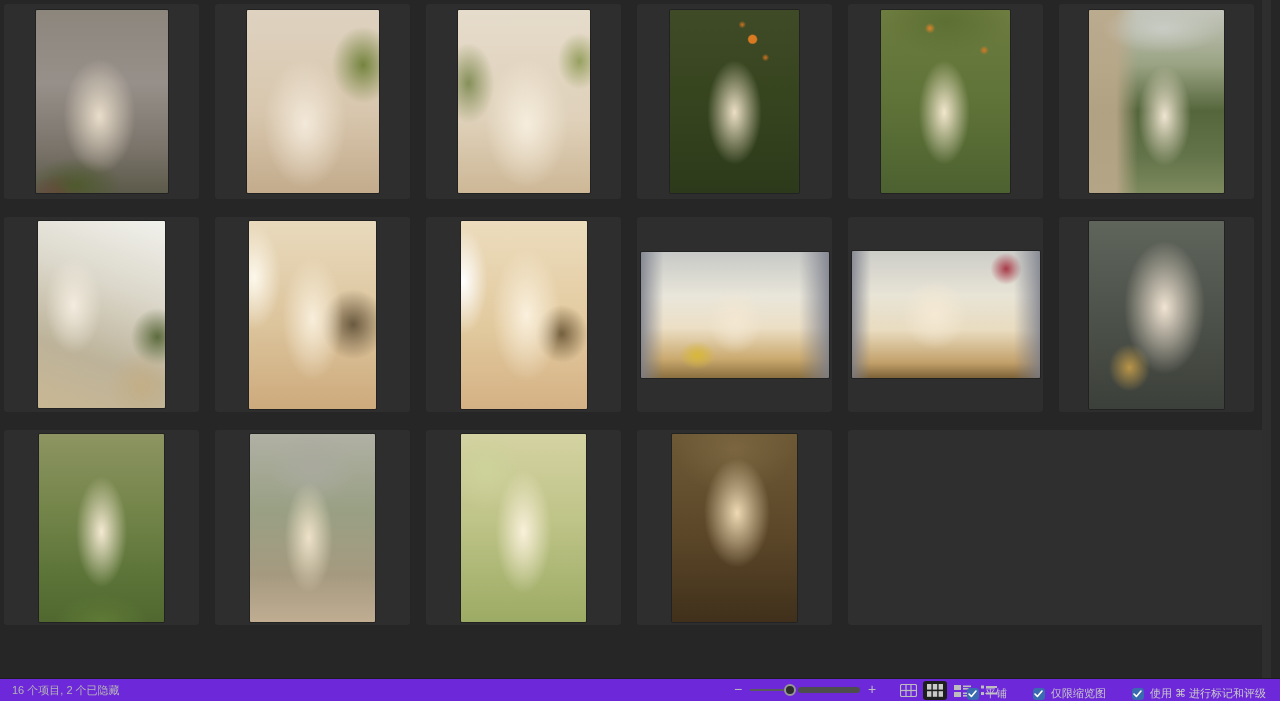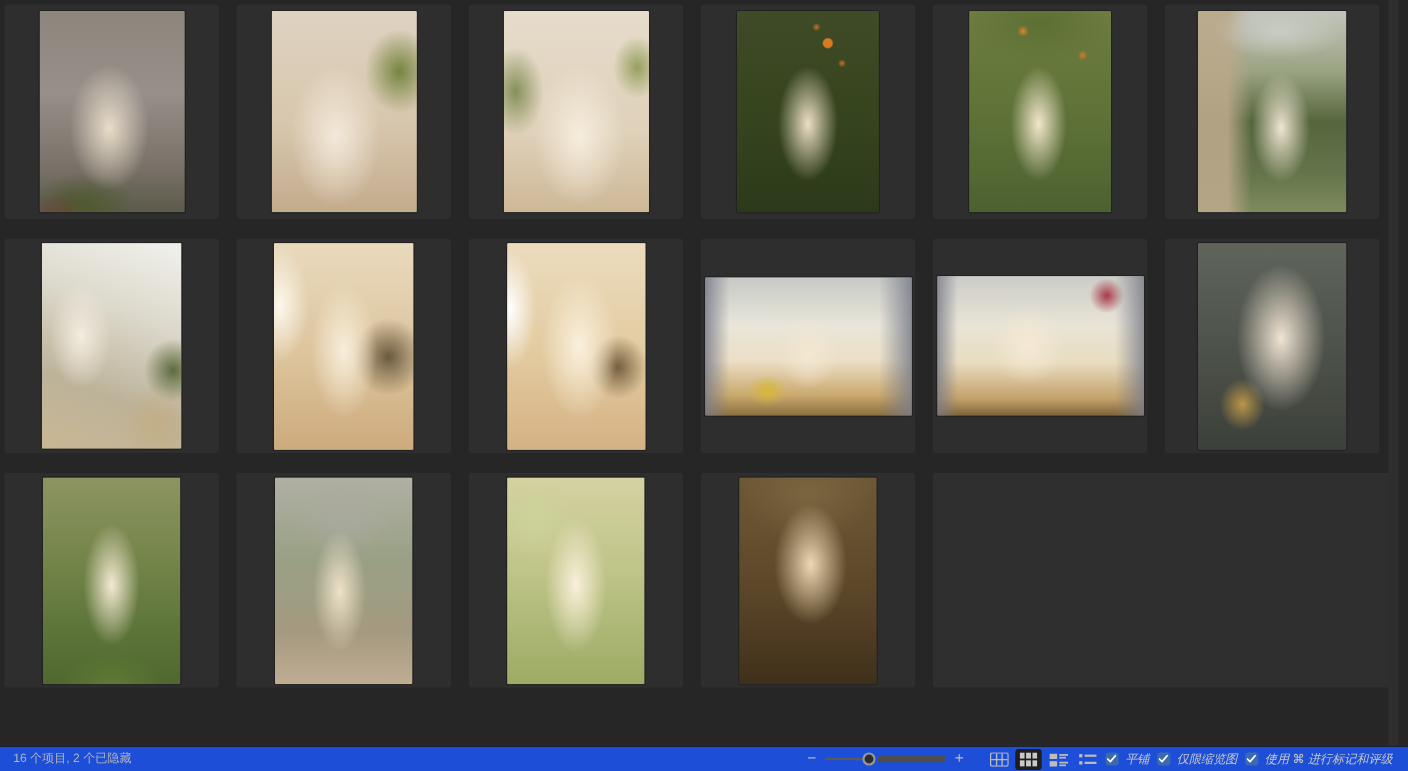--- a/index.html
+++ b/index.html
@@ -21,7 +21,7 @@
 
   
   #bottom-bar{position:absolute;left:0;top:678px;width:1280px;height:23px;
-              background:#1d4ed8;border-top:1px solid #1d1d1d;box-sizing:border-box;
+              background:#6d28d9;border-top:1px solid #1d1d1d;box-sizing:border-box;
               color:#bdbdbd;font-size:11px;}
   .status-text{position:absolute;left:12px;top:0;height:22px;line-height:22px;
                color:#b5b5b5;white-space:nowrap;}

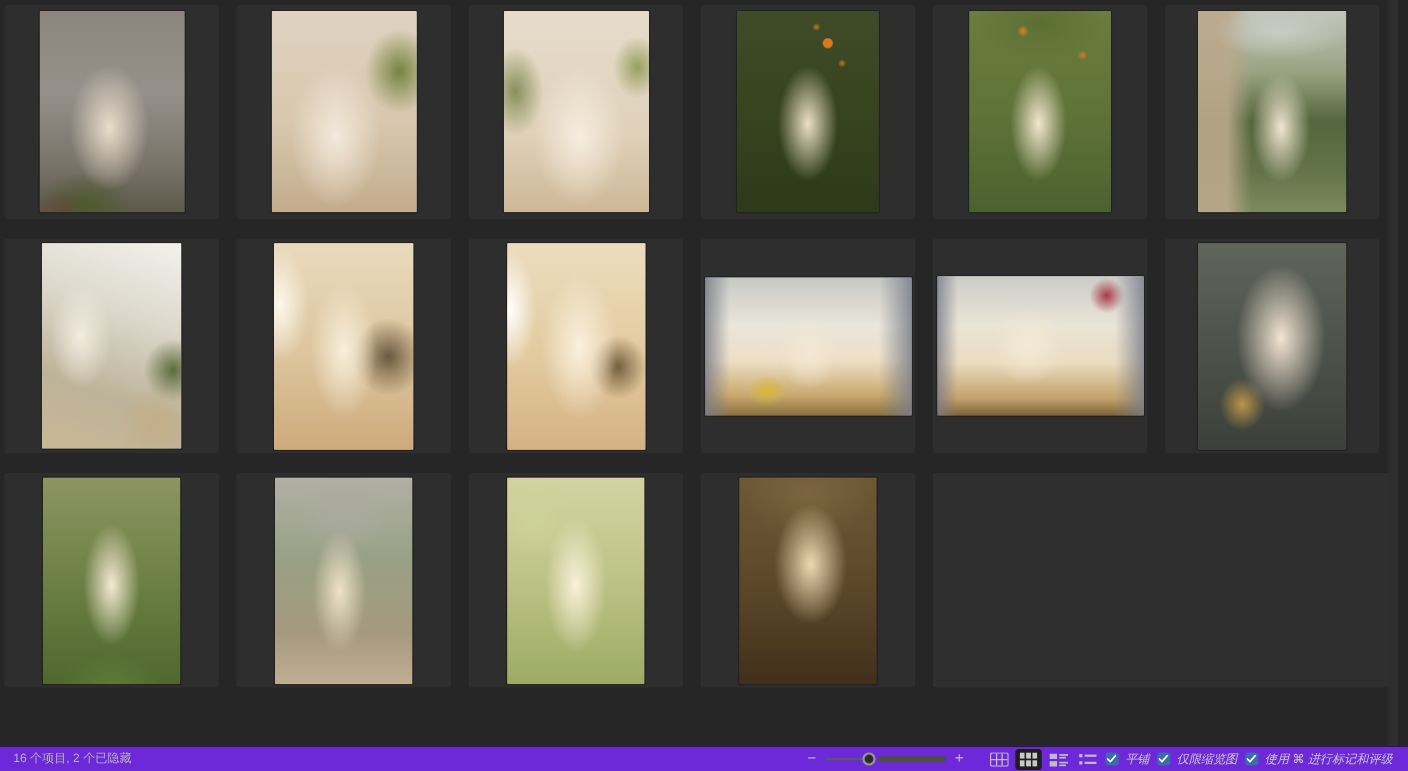--- a/index.html
+++ b/index.html
@@ -45,7 +45,7 @@
   .view-btn svg{display:block;}
 
   .options-group{position:absolute;right:14px;top:0;height:22px;
-                 display:flex;align-items:center;gap:7px;font-style:italic;}
+                 display:flex;align-items:flex-end;gap:26px;}
   .checkbox-item{display:flex;align-items:center;gap:6px;white-space:nowrap;}
   .checkbox{width:12px;height:12px;border-radius:3px;display:flex;
             align-items:center;justify-content:center;}

